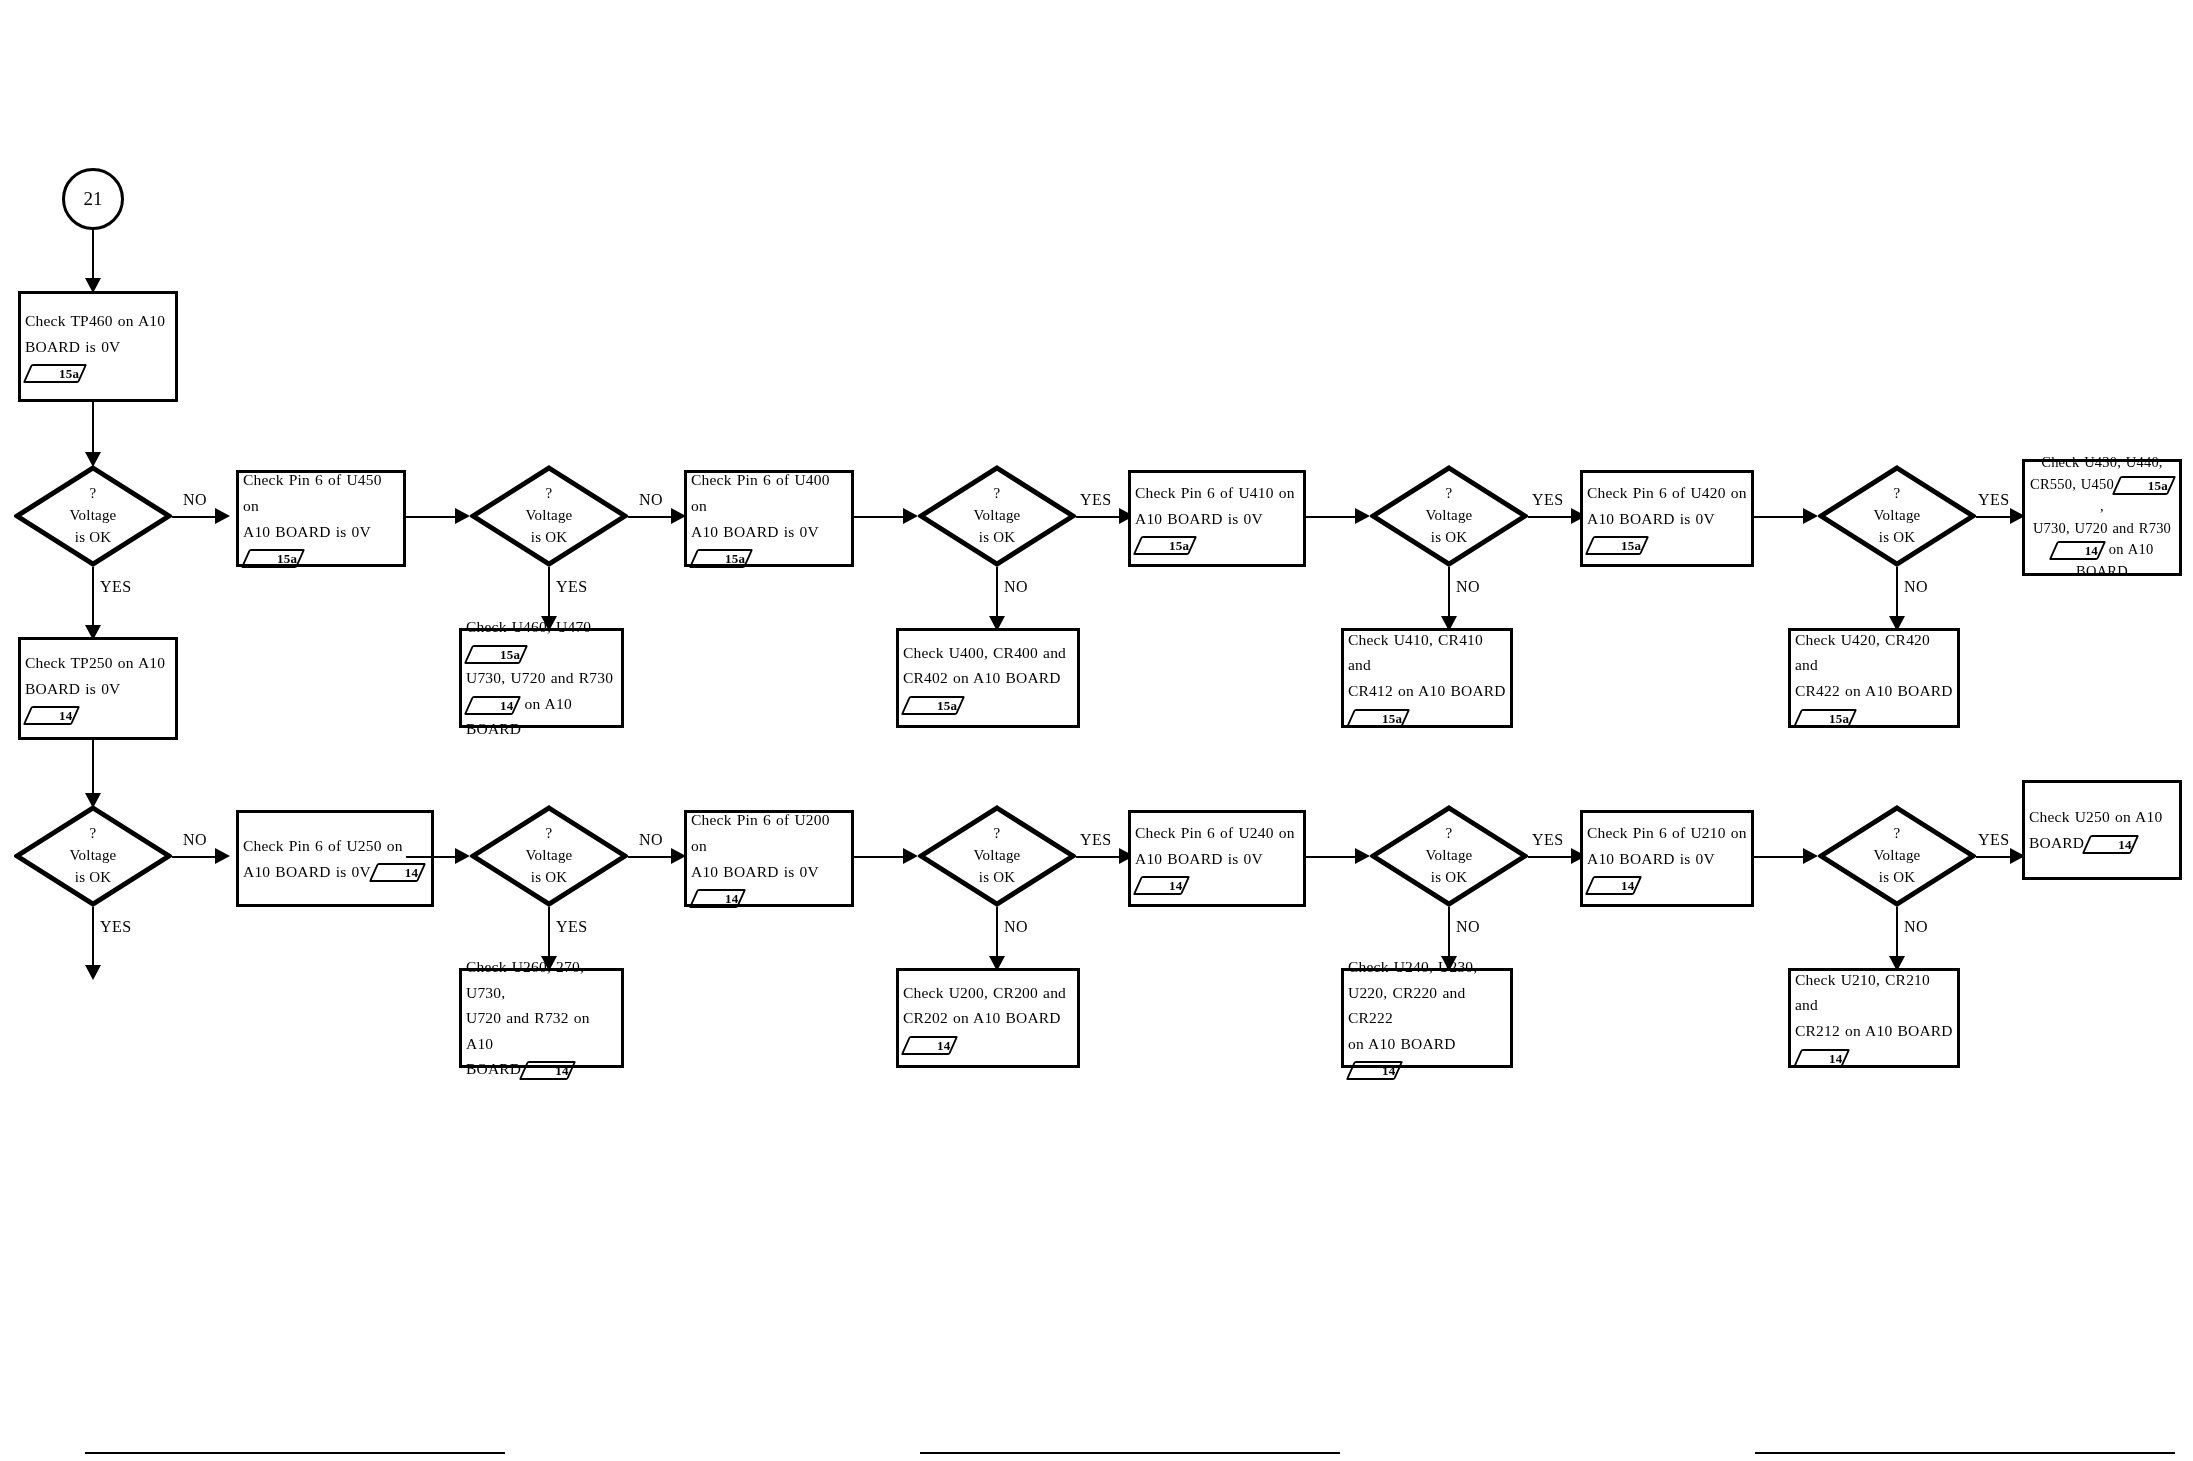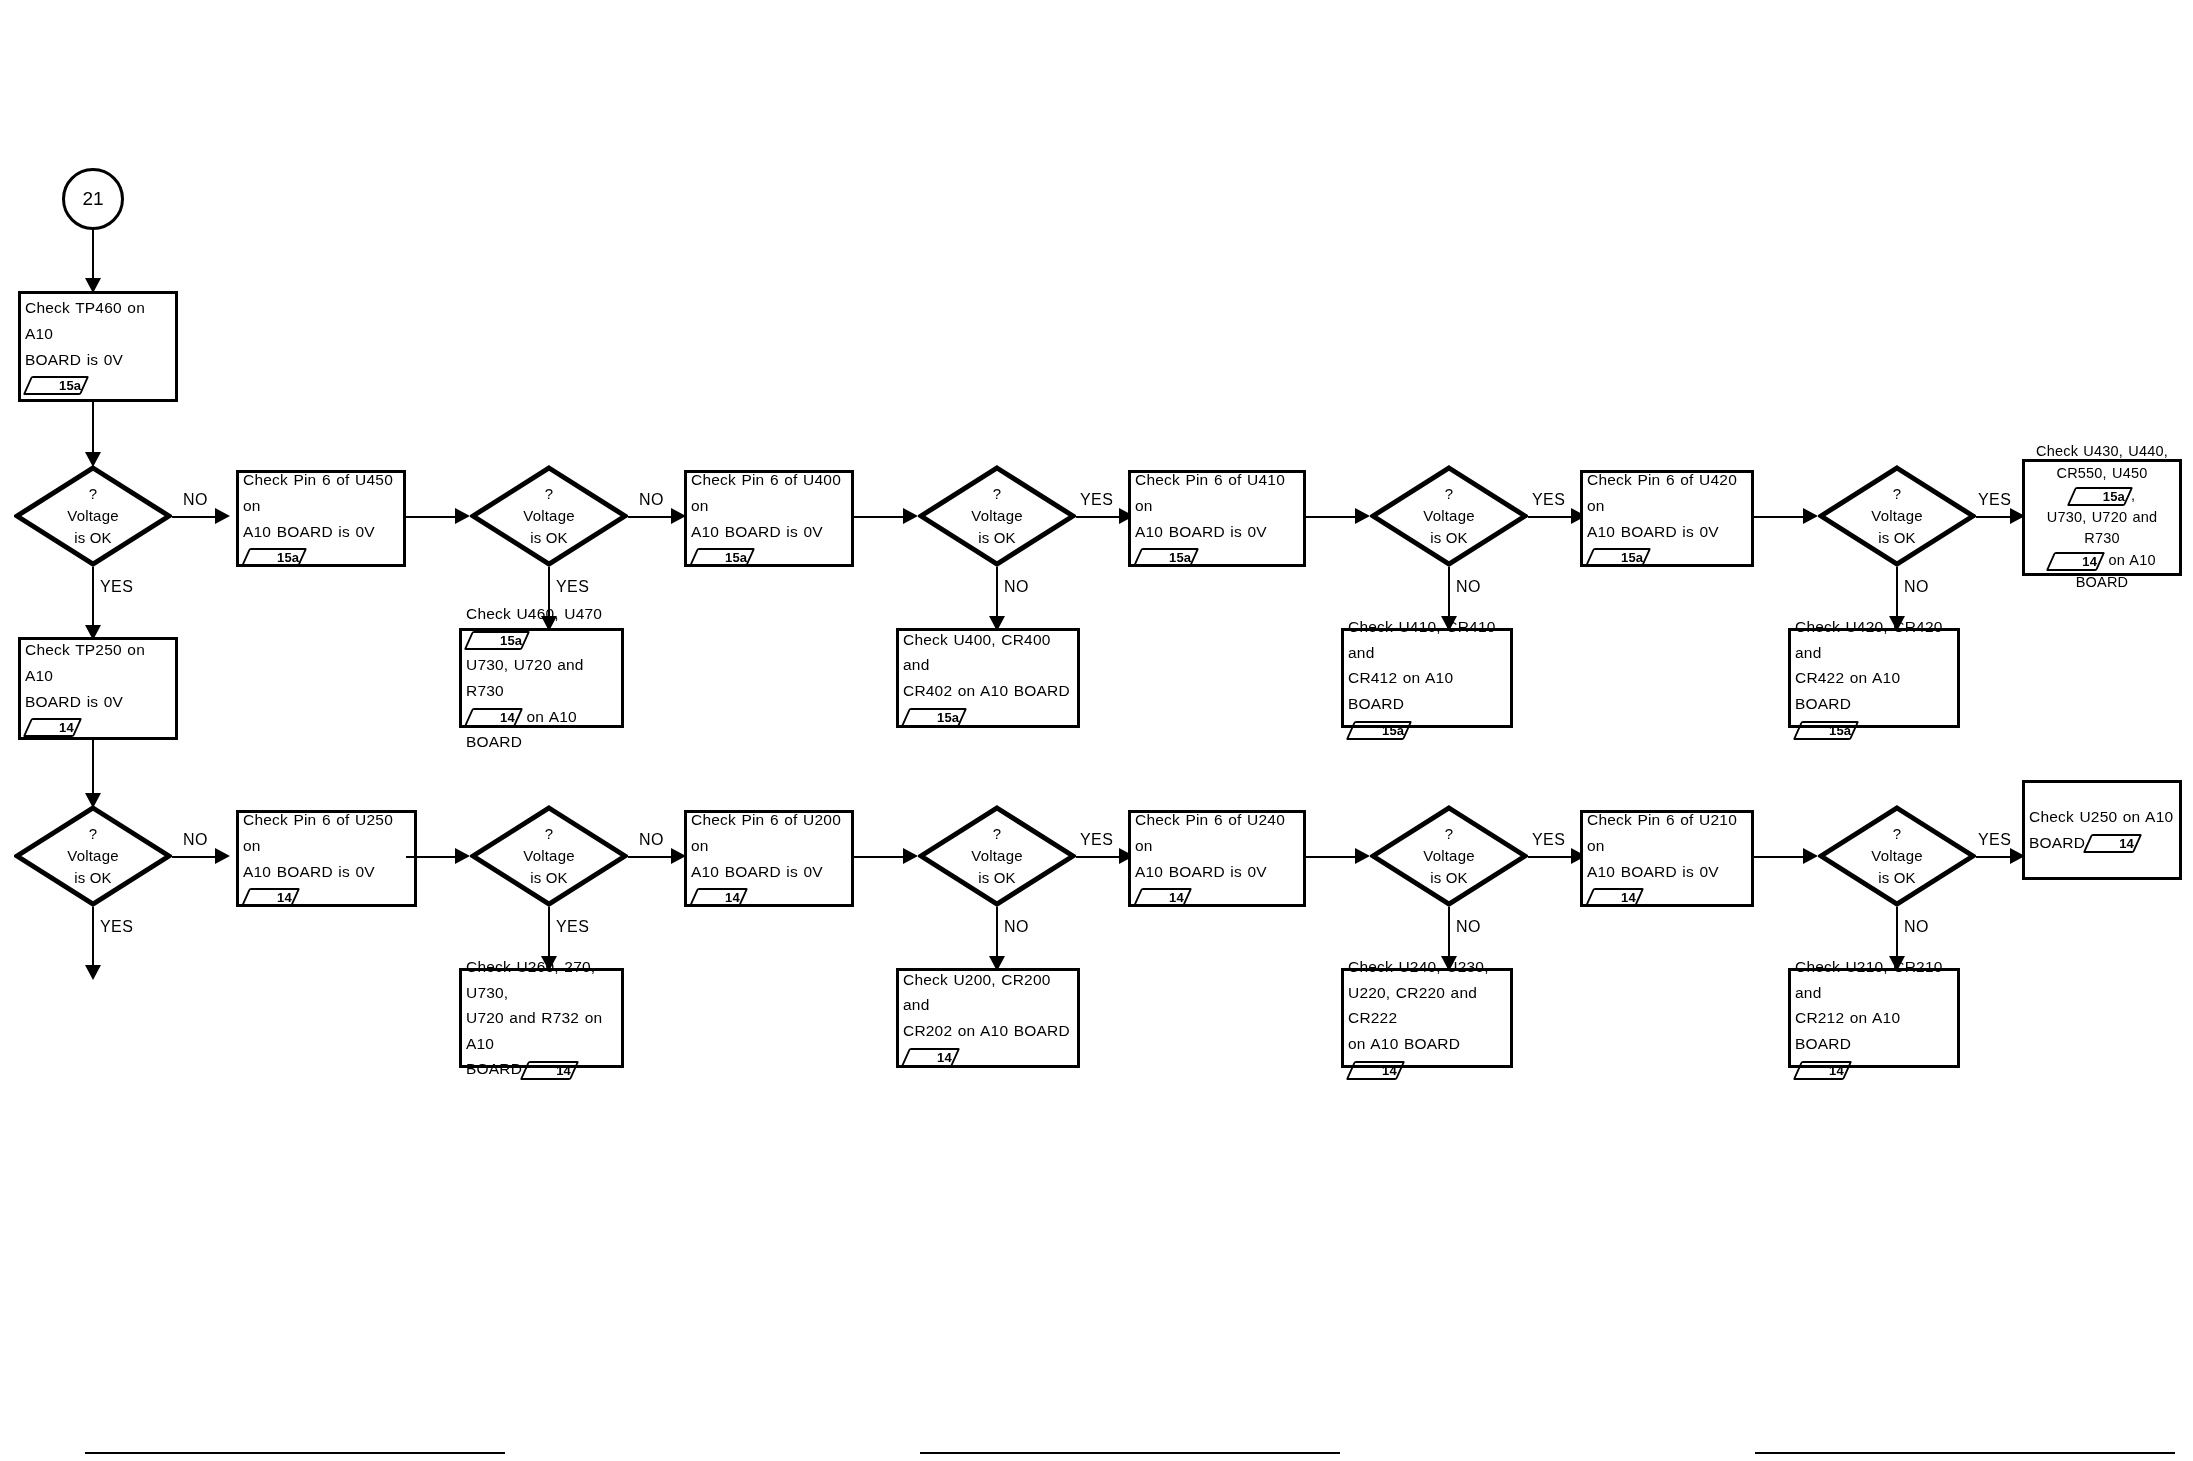--- a/index.html
+++ b/index.html
@@ -17,6 +17,7 @@
     height: 1461px;
     background: #ffffff;
     overflow: hidden;
+    font-family: Liberation Serif, serif;
   }
 
   

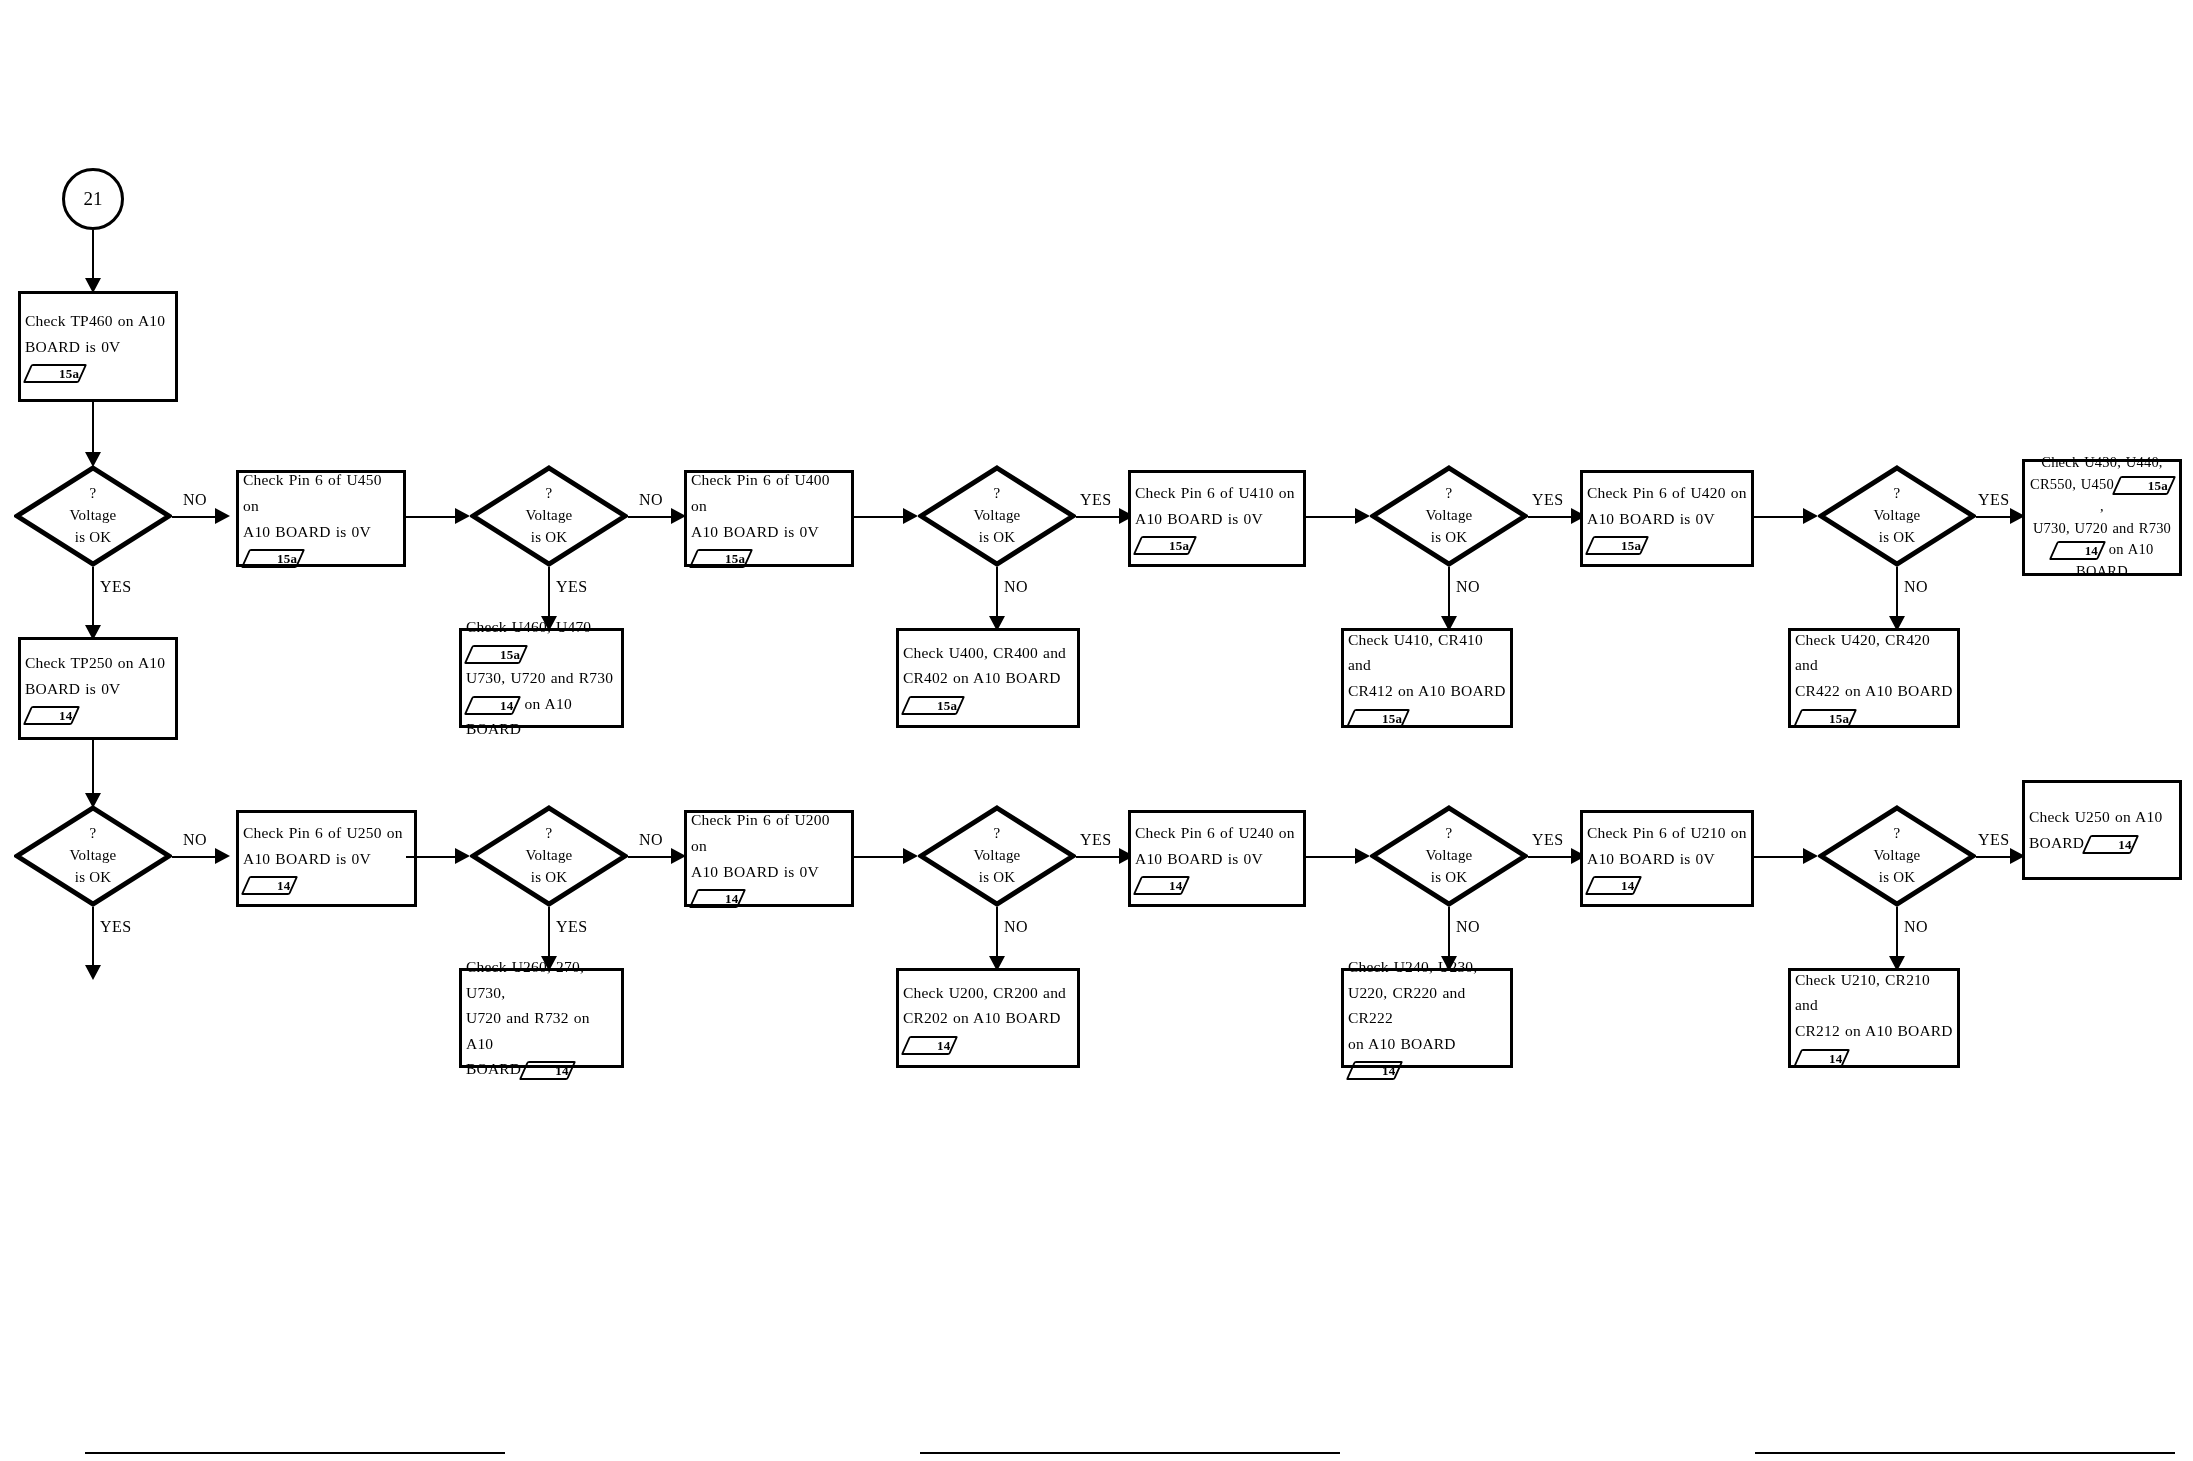--- a/index.html
+++ b/index.html
@@ -308,7 +308,7 @@
   <div class="elabel" style="left:100px; top:918px;">YES</div>
 
 
-  <div class="node proc" style="left:236px; top:810px; width:181px; height:97px;">
+  <div class="node proc" style="left:236px; top:810px; width:198px; height:97px;">
     <div class="txt"><span>Check Pin 6 of U250 on</span><br><span>A10 BOARD is 0V</span><span class="refmark"><span>14</span></span></div>
   </div>
   <div class="hline" style="left:406px; top:856px; width:58px;"></div>

